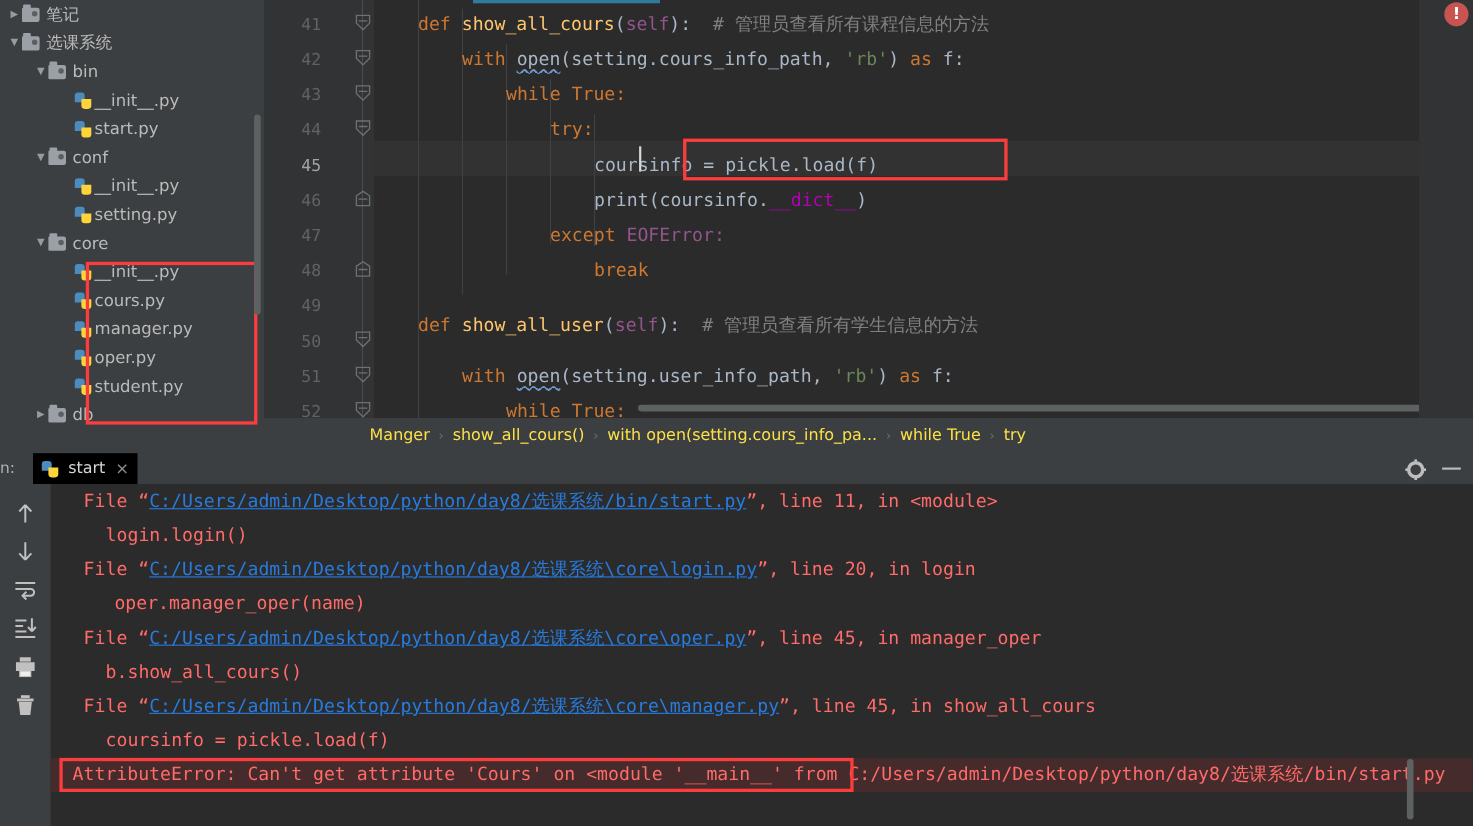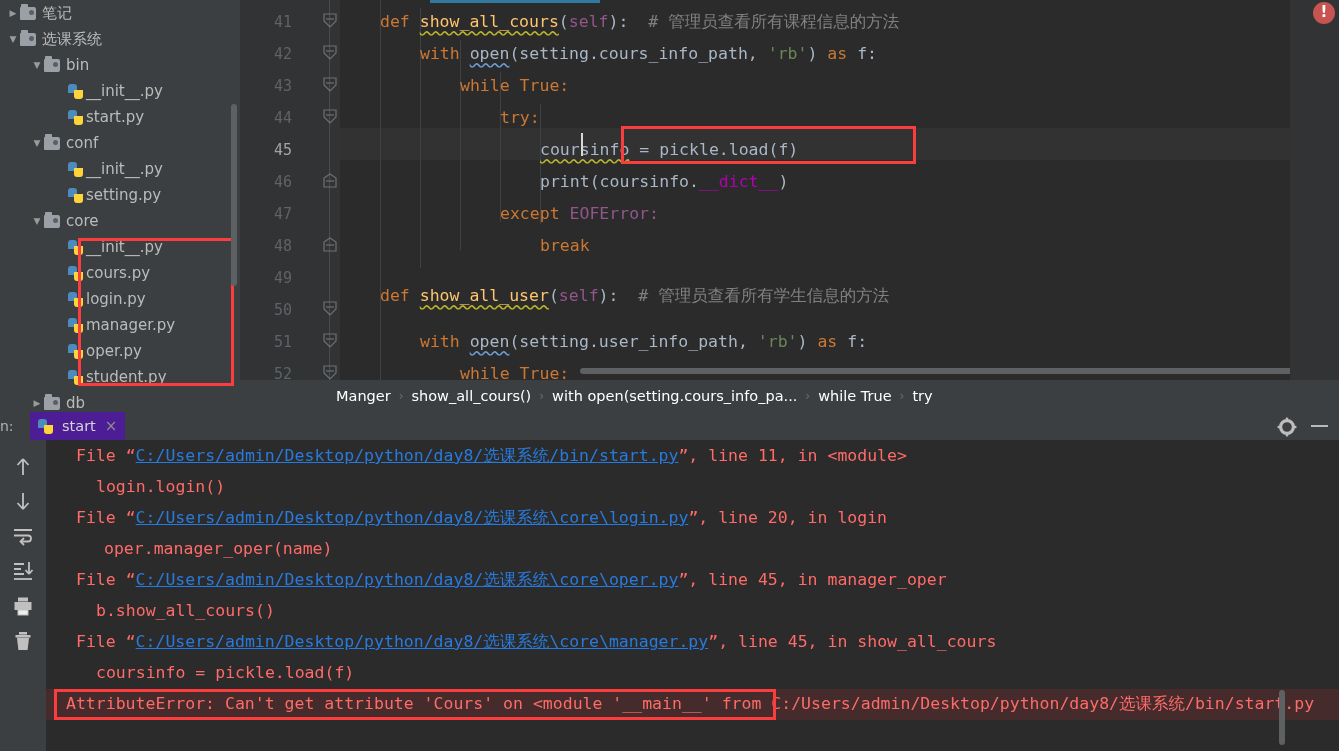--- a/index.html
+++ b/index.html
@@ -97,7 +97,6 @@
   .def  { color:#a9b7c6; }
   .mag  { color:#b200b2; }
   .squig {
-    text-decoration: underline;
     text-decoration-style: wavy;
     text-decoration-color: #bbb529;
     text-underline-offset: 3px;

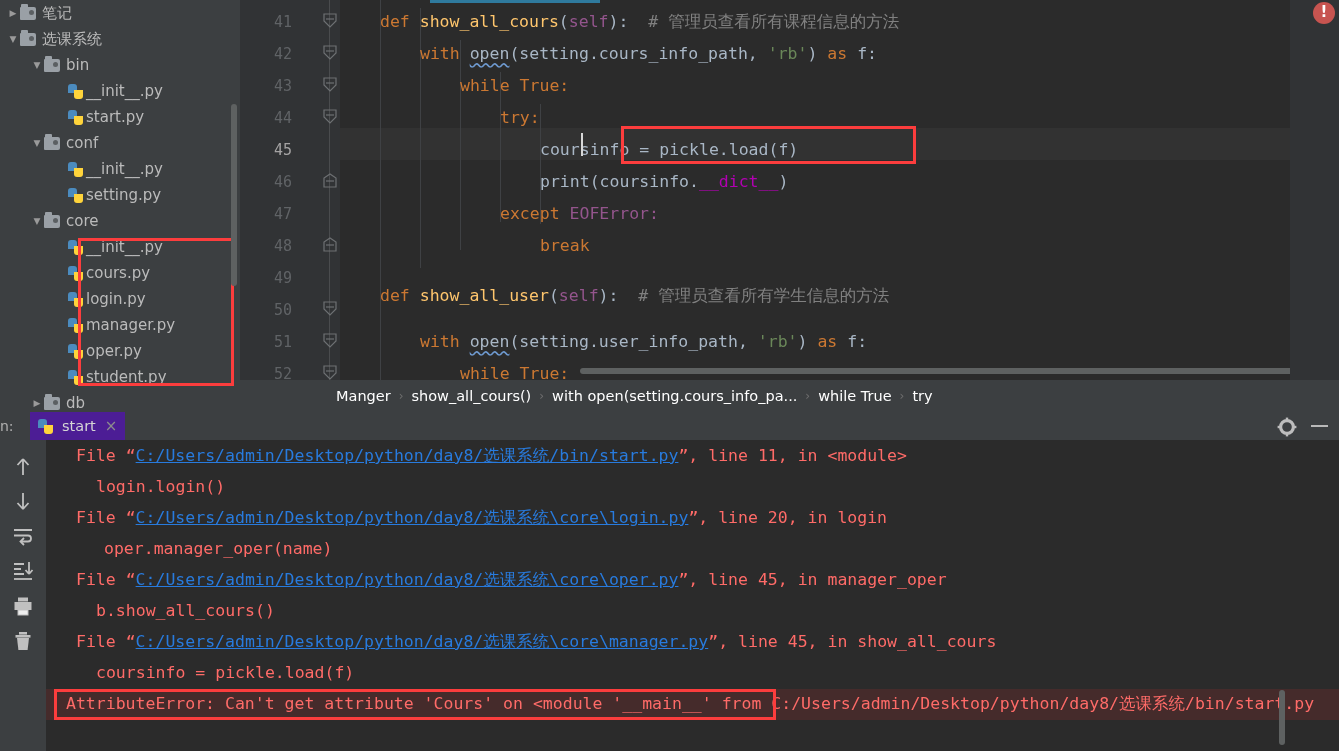--- a/index.html
+++ b/index.html
@@ -238,11 +238,6 @@
           <span class="tw empty"></span>
           <span class="py-icon"></span>
           <span class="tree-label">cours.py</span>
-        </div>
-        <div class="tree-row" style="padding-left: 54px;">
-          <span class="tw empty"></span>
-          <span class="py-icon"></span>
-          <span class="tree-label">login.py</span>
         </div>
         <div class="tree-row" style="padding-left: 54px;">
           <span class="tw empty"></span>

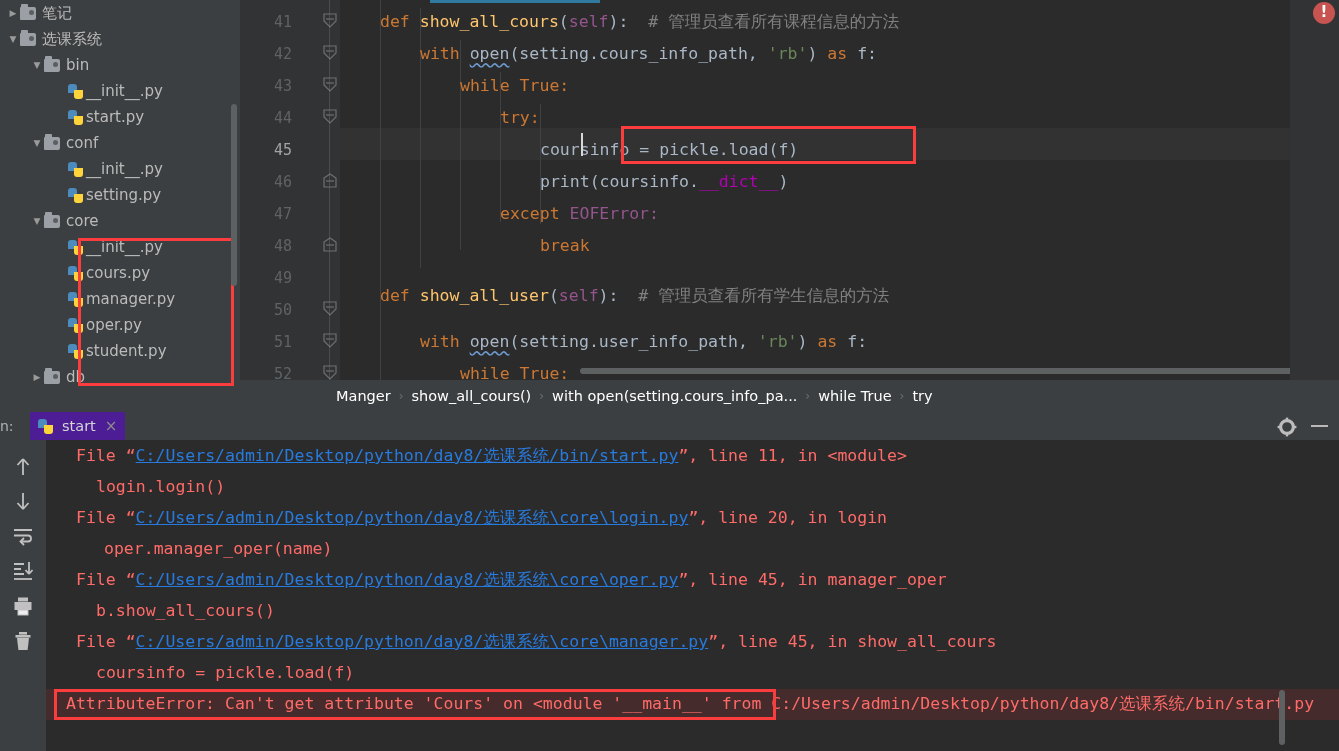--- a/index.html
+++ b/index.html
@@ -129,7 +129,7 @@
     background:#3c3f41; display:flex; align-items:center; padding-left:96px;
     font-size:14.5px; color:#a5a5a5; font-family:"DejaVu Sans", sans-serif;
   }
-  .crumb { color:#ffffff; }
+  .crumb { color:#fde047; }
   .crumb-sep { color:#6e6e6e; margin:0 8px; font-size:12px; }
 
   

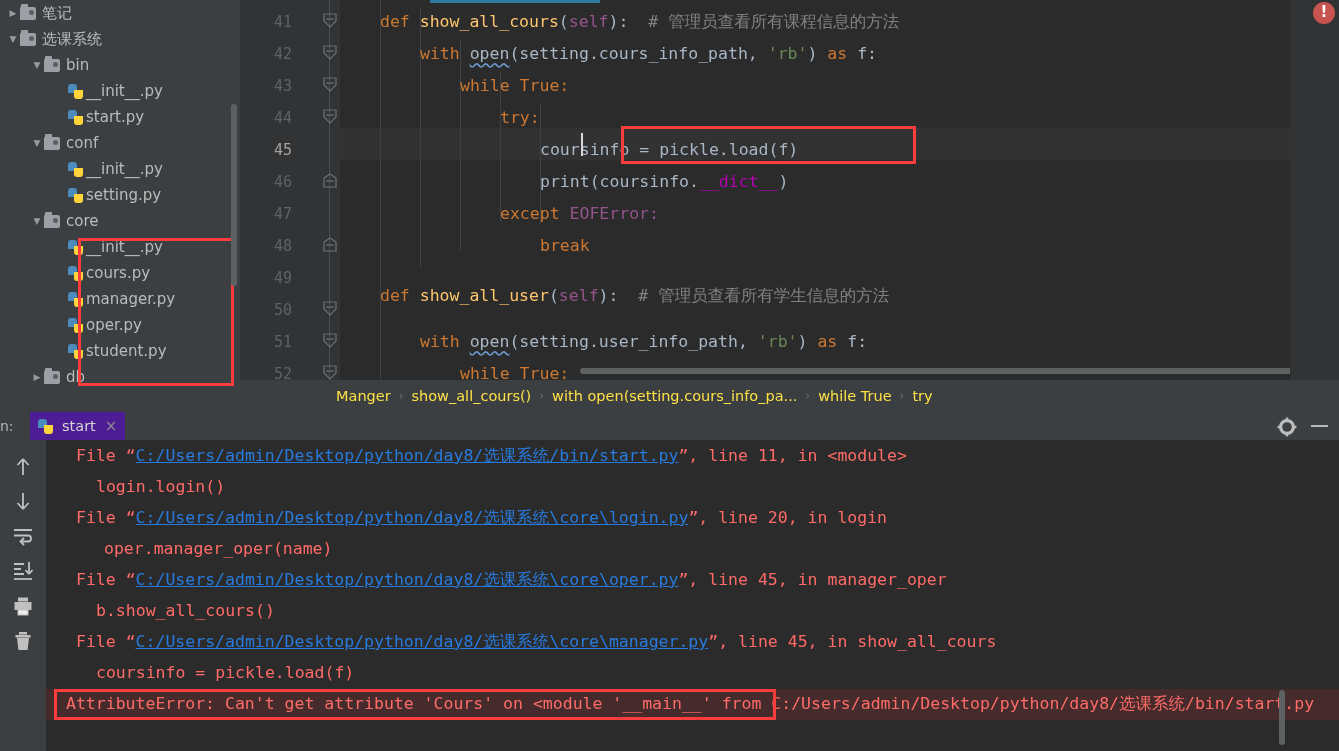--- a/index.html
+++ b/index.html
@@ -144,7 +144,7 @@
   #console-tab {
     position:absolute; left:30px; top:412px; height:28px;
     display:flex; align-items:center; padding:0 8px;
-    background:#4c1d95;
+    background:#000000;
   }
   #console-tab .label { color:#d5d5d5; font-size:14.5px; margin-left:6px; font-family:"DejaVu Sans", sans-serif; }
   #console-tab .close { color:#8d8d8d; font-size:15px; margin-left:9px; }

